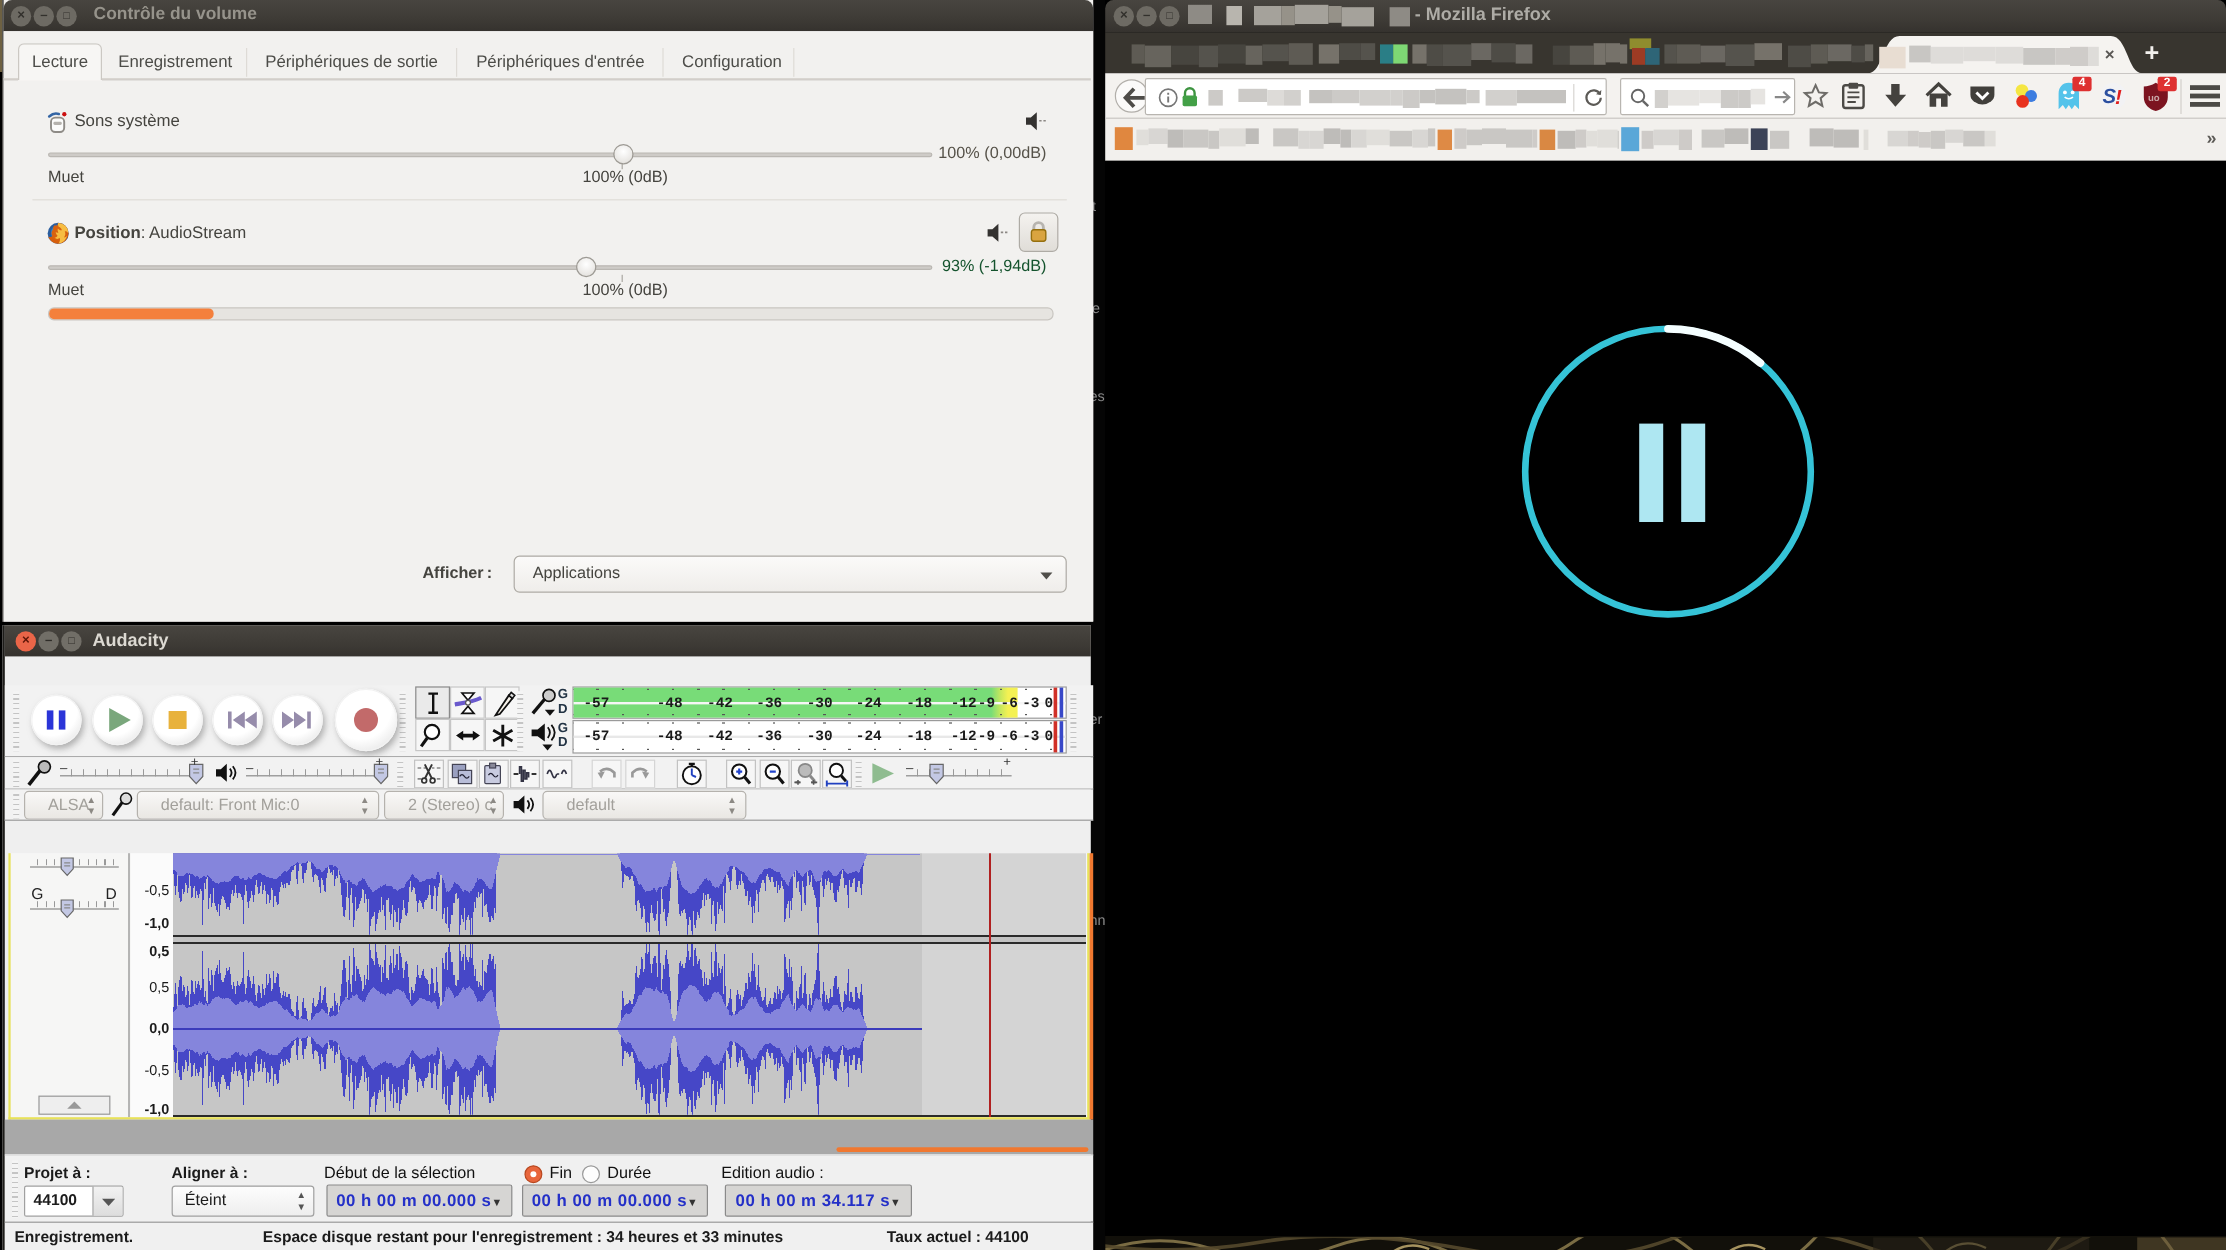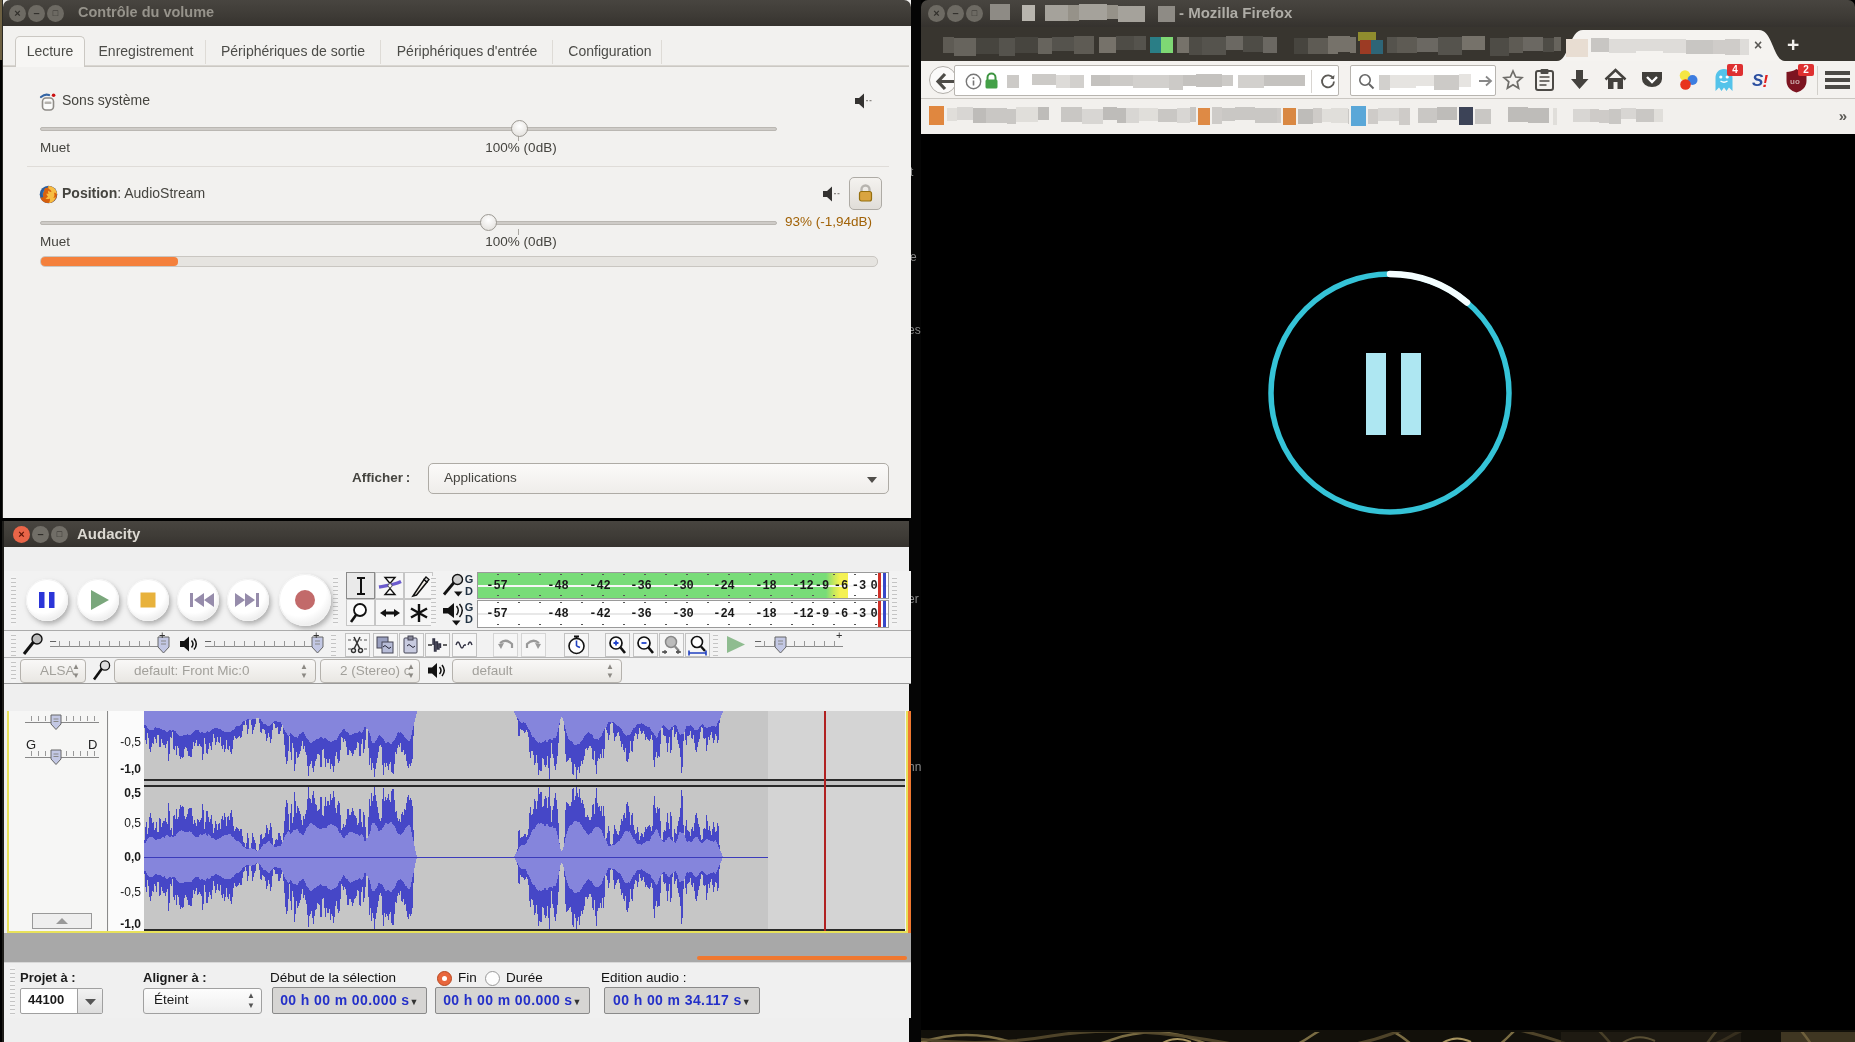--- a/index.html
+++ b/index.html
@@ -111,6 +111,7 @@
     <div class="sliderline" style="left:37px;top:101px;width:737px"></div>
     <div class="abs" style="left:515px;top:109px;width:1px;height:6px;background:#aaa7a2"></div>
     <div class="knob" style="left:508px;top:94px"></div>
+    <div class="ptxt" style="left:0;top:94px;width:869px;text-align:right;color:#565249">100% (0,00dB)</div>
     <div class="ptxt" style="left:37px;top:114px">Muet</div>
     <div class="ptxt" style="left:468px;top:114px;width:100px;text-align:center">100% (0dB)</div>
     <div class="abs" style="left:24px;top:140px;width:862px;height:1px;background:#dfdcd8"></div>

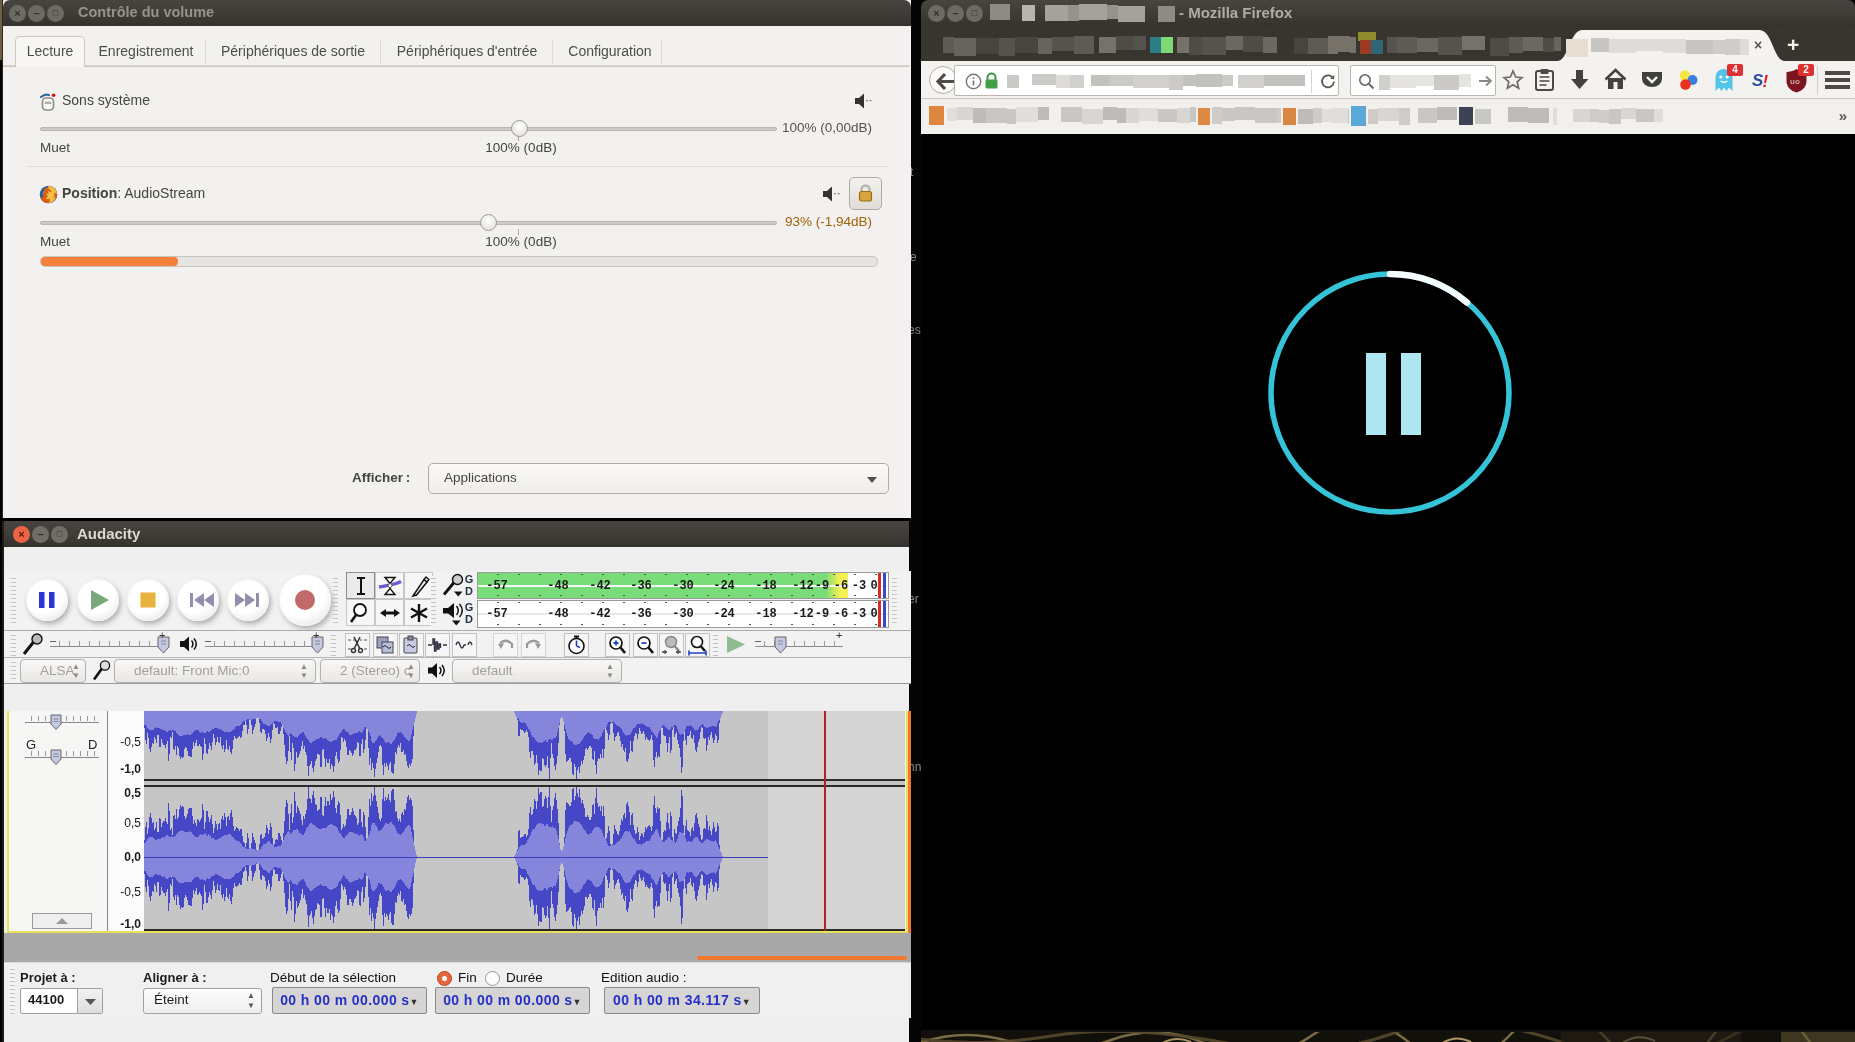--- a/index.html
+++ b/index.html
@@ -136,7 +136,7 @@
     <div class="sliderline" style="left:37px;top:195px;width:737px"></div>
     <div class="abs" style="left:515px;top:203px;width:1px;height:6px;background:#aaa7a2"></div>
     <div class="knob" style="left:477px;top:188px"></div>
-    <div class="ptxt" style="left:0;top:188px;width:869px;text-align:right;color:#a16207">93% (-1,94dB)</div>
+    <div class="ptxt" style="left:0;top:188px;width:869px;text-align:right;color:#14532d">93% (-1,94dB)</div>
     <div class="ptxt" style="left:37px;top:208px">Muet</div>
     <div class="ptxt" style="left:468px;top:208px;width:100px;text-align:center">100% (0dB)</div>
     <div class="abs" style="left:37px;top:230px;width:838px;height:11px;background:#e6e4e0;border:1px solid #c9c6c1;border-radius:5px"></div>

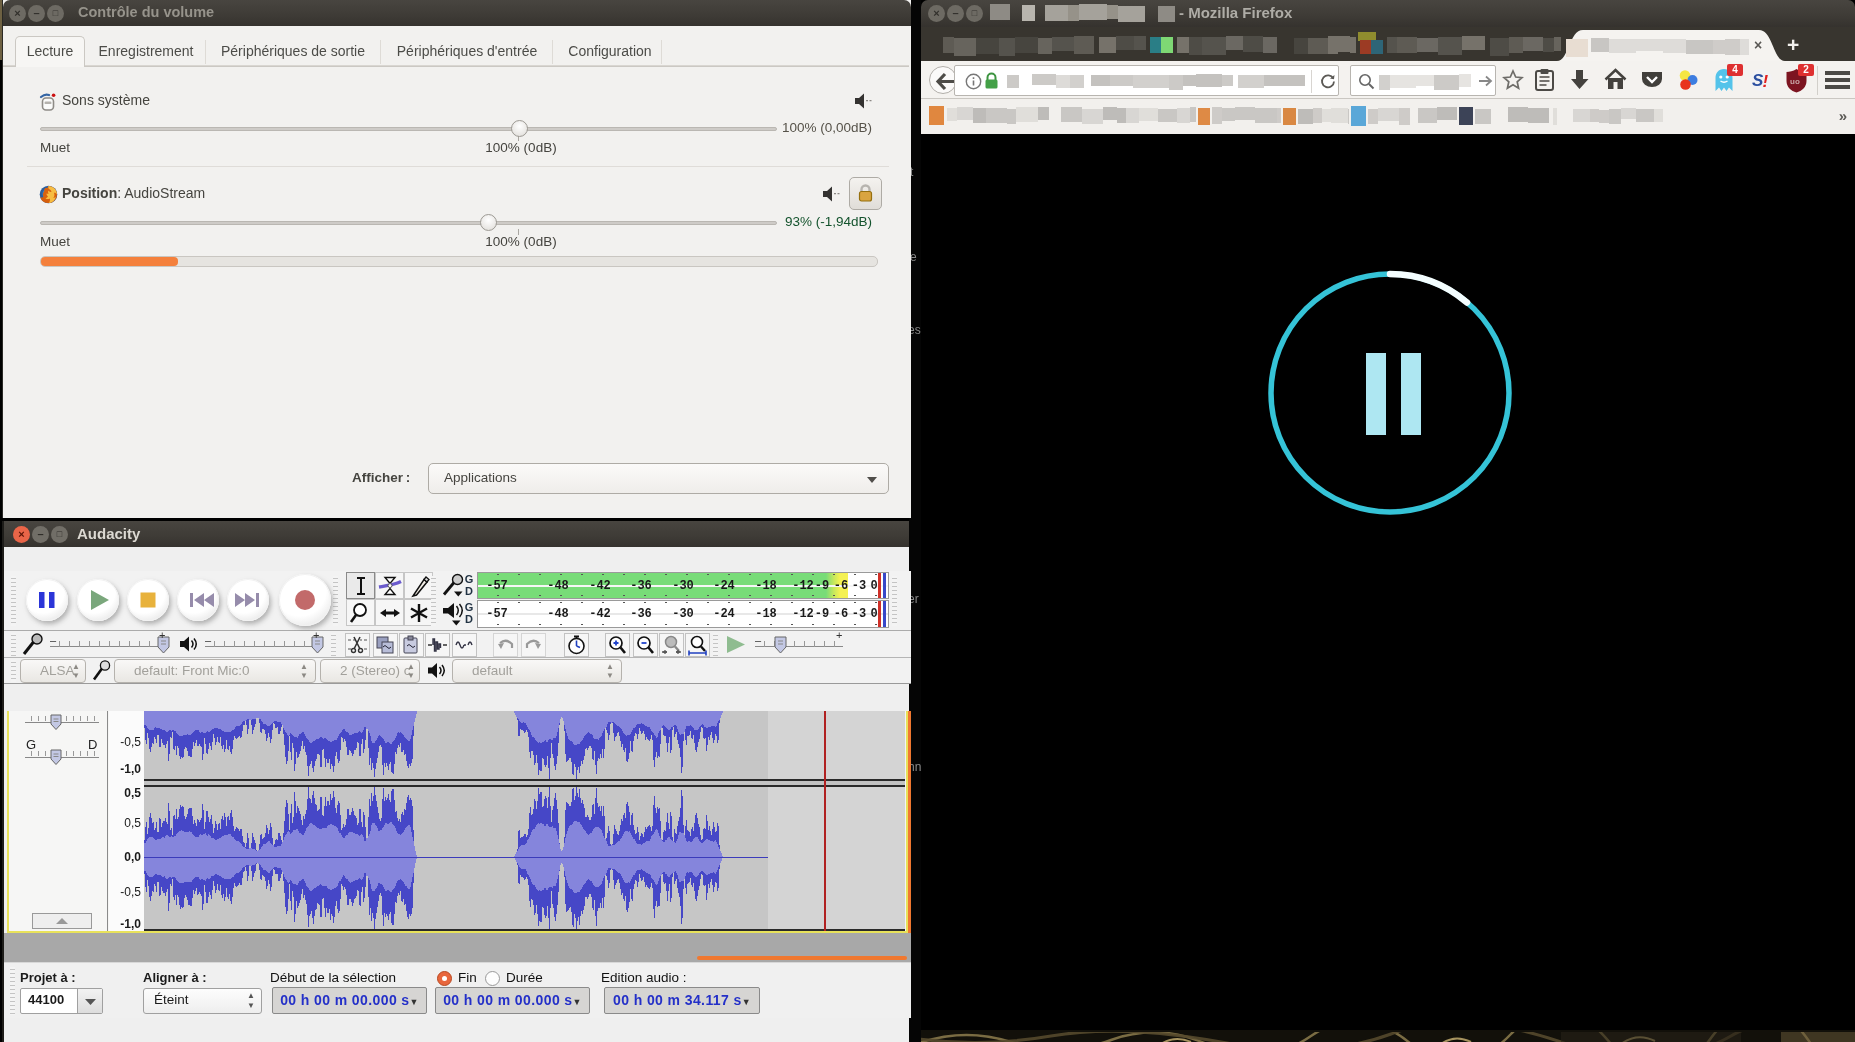--- a/index.html
+++ b/index.html
@@ -526,6 +526,11 @@
     <div class="tfield" style="left:600px;top:24px;width:156px">00 h 00 m 34.117 s<span style="color:#333;font-size:9px">▼</span></div>
   </div>
 
+  <div id="statusbar" class="abs" style="left:0;top:497px;width:907px;height:24px;background:#f0f0f0;border-top:1px solid #9a9a9a">
+    <div class="snum" style="left:8px;top:4px">Enregistrement.</div>
+    <div class="snum" style="left:215px;top:4px">Espace disque restant pour l'enregistrement : 34 heures et 33 minutes</div>
+    <div class="snum" style="left:735px;top:4px">Taux actuel : 44100</div>
+  </div>
 </div>
 
 <div id="ffx" class="abs">

